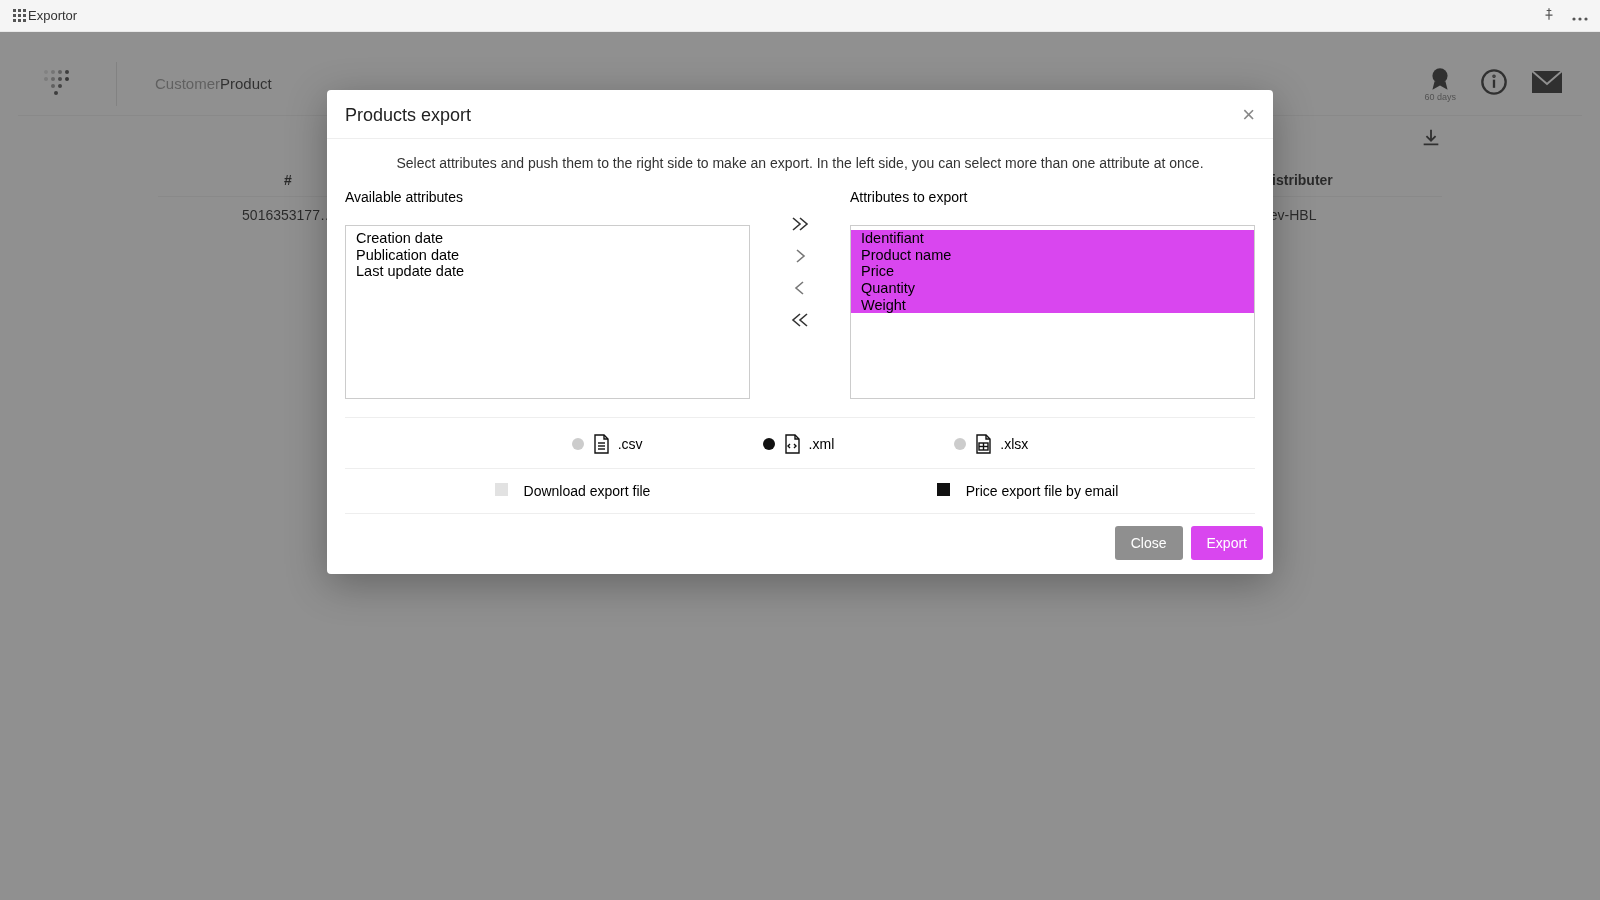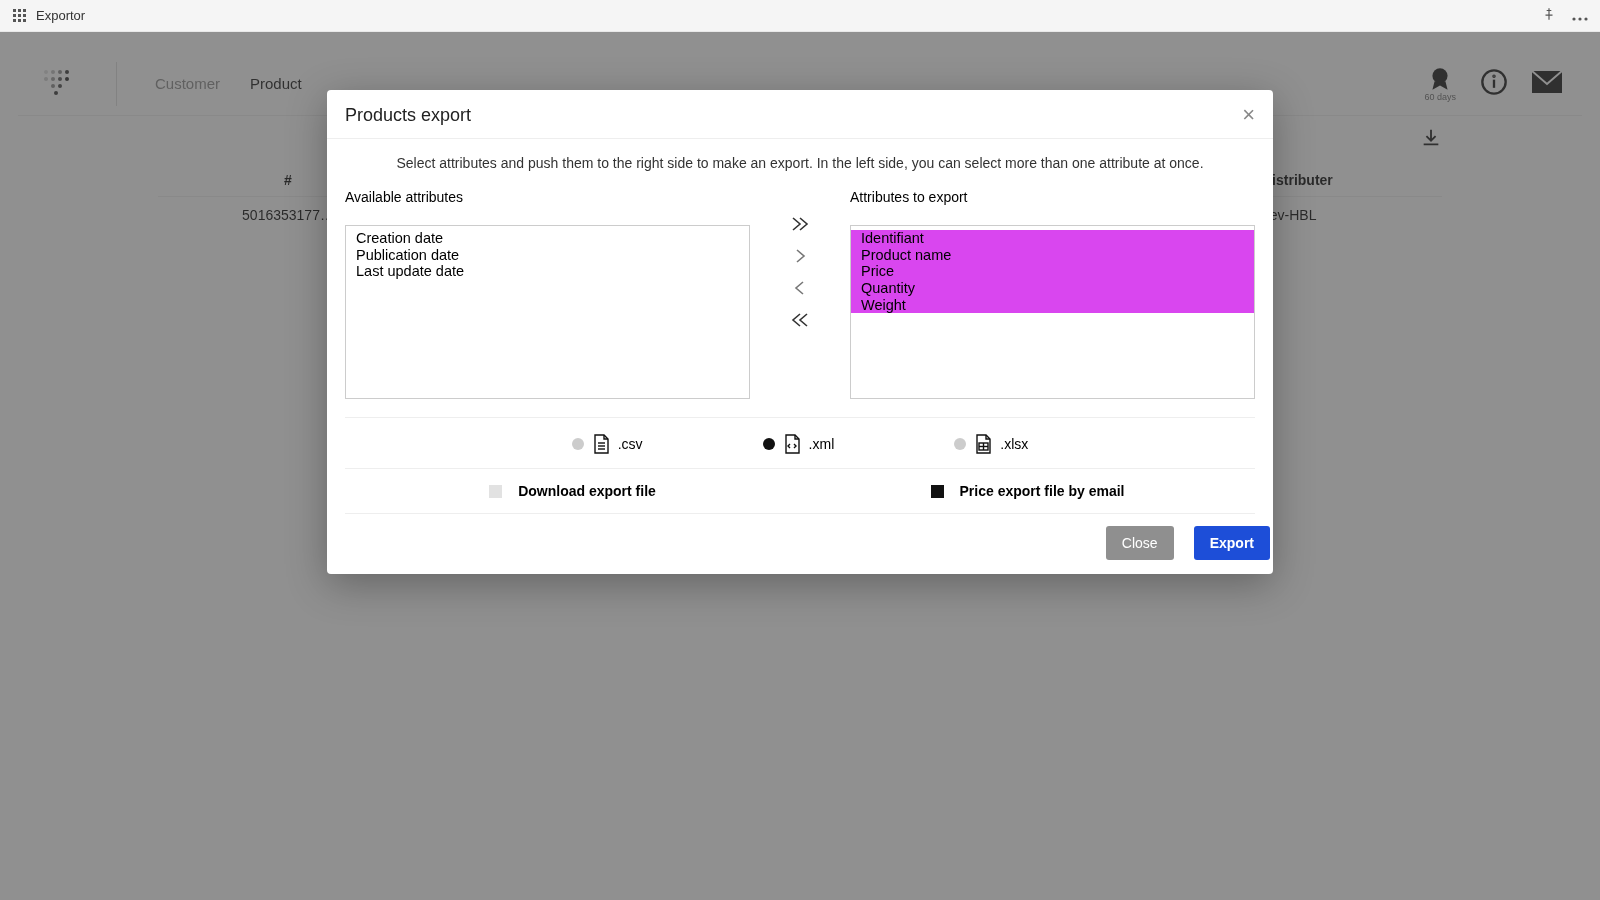--- a/index.html
+++ b/index.html
@@ -19,7 +19,7 @@
       padding: 0 12px;
       border-bottom: 1px solid #e8e8e8;
     }
-    .titlebar-left { display: flex; align-items: center; gap: 8px; }
+    .titlebar-left { display: flex; align-items: center; }
     .titlebar-icon { width: 16px; height: 16px; display: flex; align-items: center; justify-content: center; }
     .titlebar-title { font-size: 13px; color: #333; }
     .titlebar-right { margin-left: auto; display: flex; align-items: center; gap: 16px; }

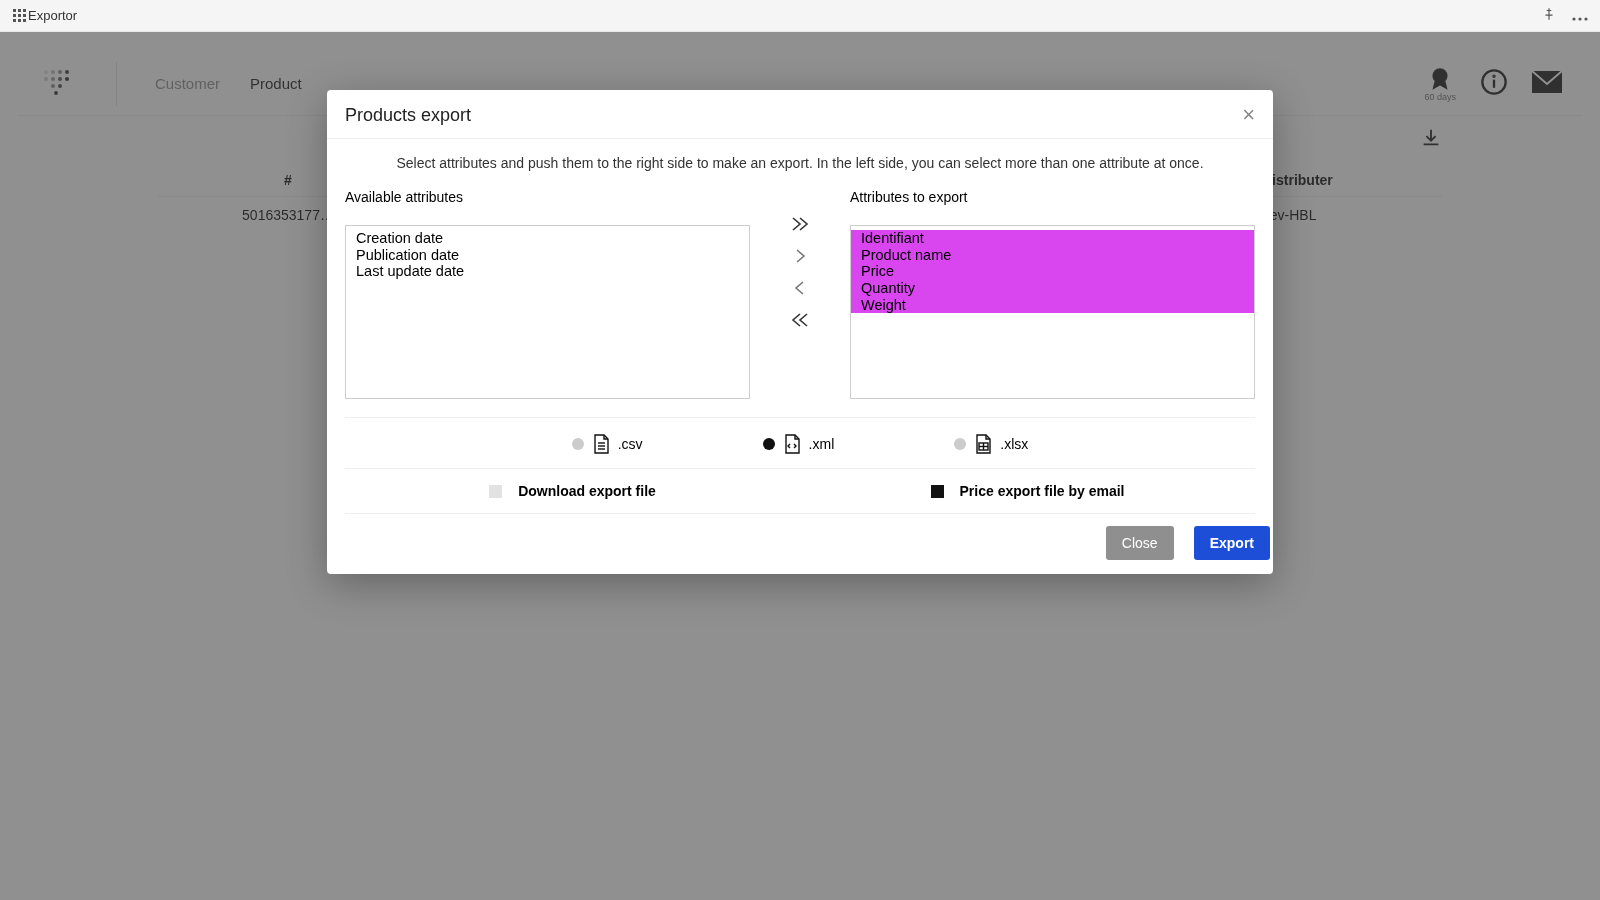--- a/index.html
+++ b/index.html
@@ -46,7 +46,7 @@
     }
     .logo { width: 40px; height: 40px; display:flex; align-items:center; justify-content:center; }
     .logo-sep { width: 1px; height: 44px; background: #ddd; margin: 0 8px; }
-    .nav { display: flex; gap: 30px; }
+    .nav { display: flex; }
     .nav-item { font-size: 15px; color: #888; cursor: pointer; }
     .nav-item.active { color: #111; font-weight: 500; }
     .header-right { margin-left: auto; display: flex; align-items: center; gap: 24px; padding-right: 20px;}

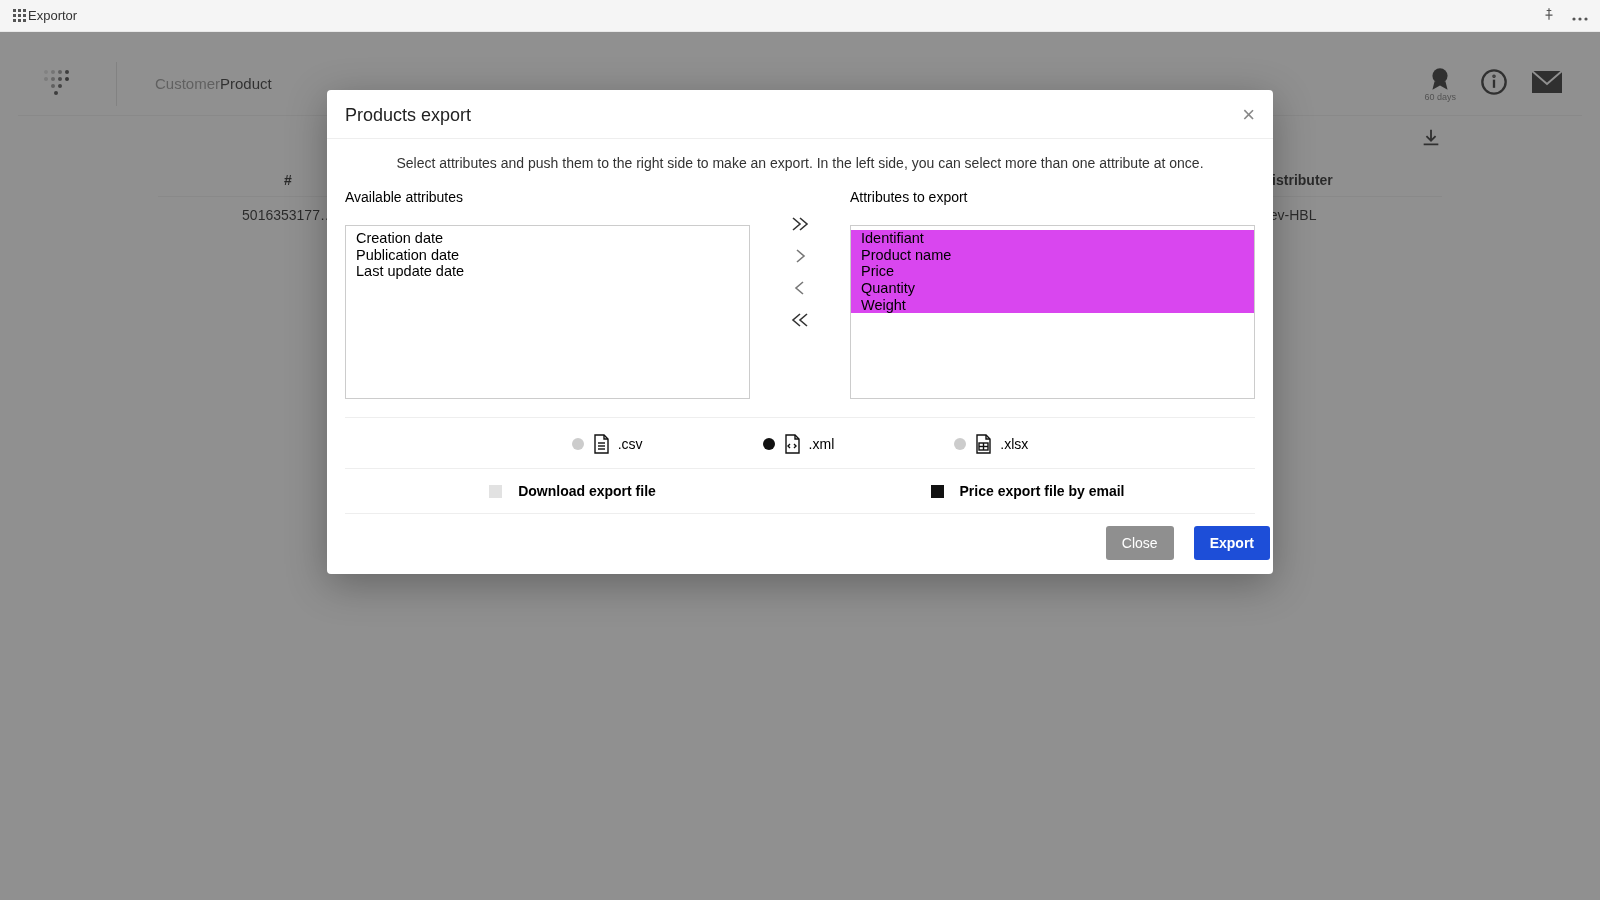--- a/index.html
+++ b/index.html
@@ -147,7 +147,7 @@
       padding: 14px 0;
       border-bottom: 1px solid #eee;
     }
-    .delivery-item { display: flex; align-items: center; gap: 16px; font-size: 14px; justify-self: center; cursor:pointer;font-weight:bold;}
+    .delivery-item { display: flex; gap: 16px; font-size: 14px; justify-self: center; cursor:pointer;}
     .checkbox {
       width: 13px; height: 13px; background: #e2e2e2;
     }

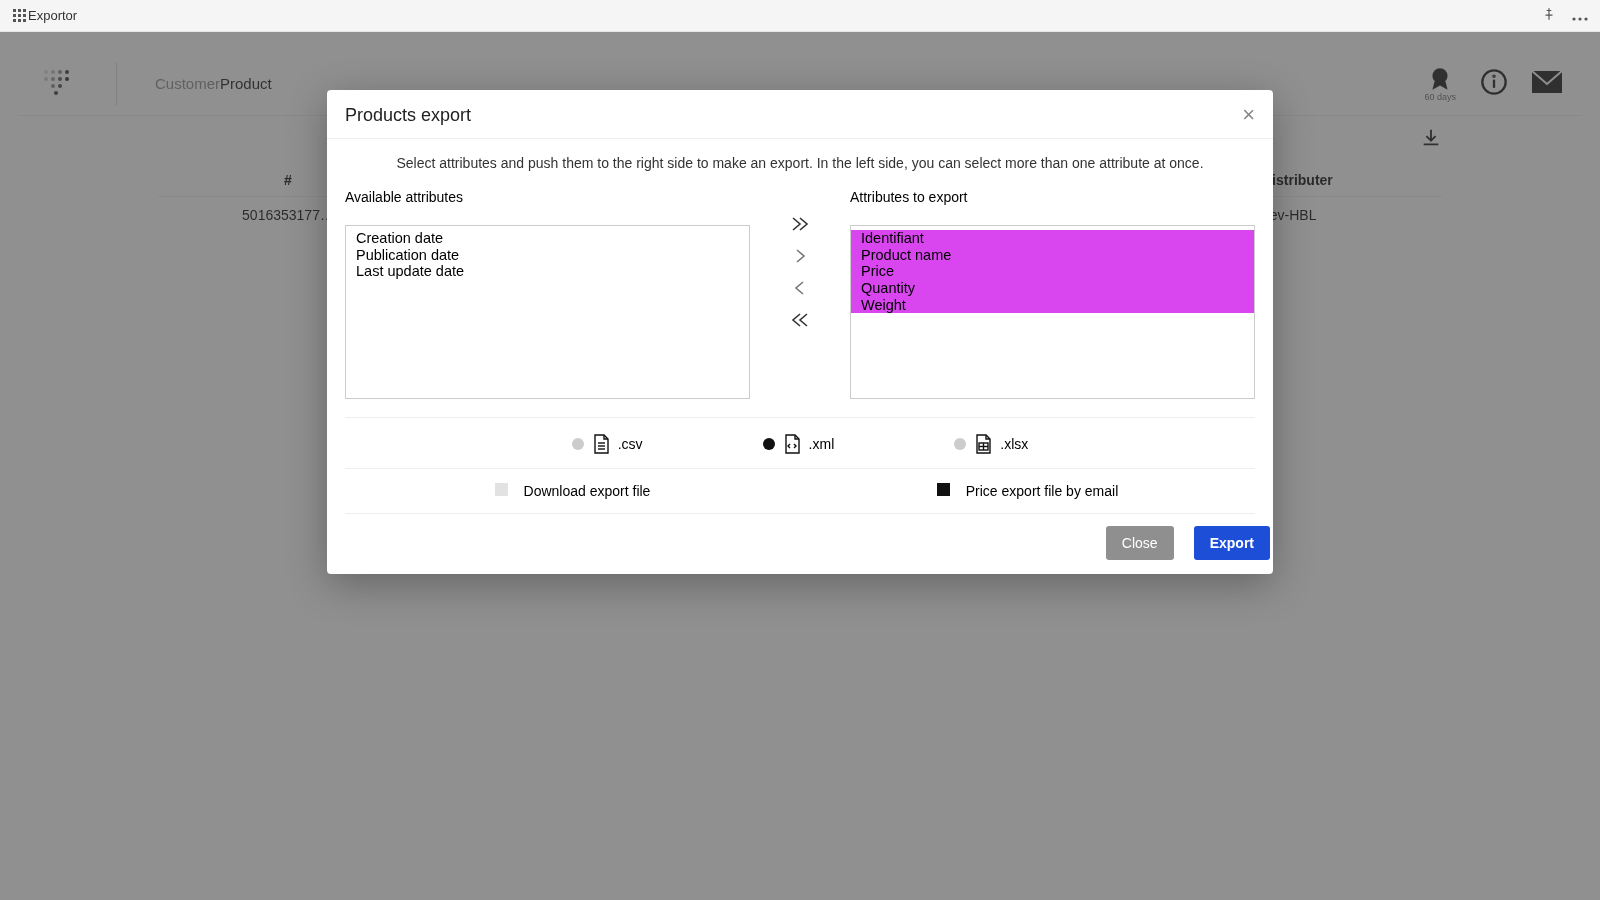--- a/index.html
+++ b/index.html
@@ -156,8 +156,8 @@
     .modal-footer {
       display: flex;
       justify-content: flex-end;
-      gap: 20px;
-      padding: 12px 3px 14px 14px;
+      gap: 8px;
+      padding: 12px 10px 14px 14px;
     }
     .btn {
       padding: 9px 16px;

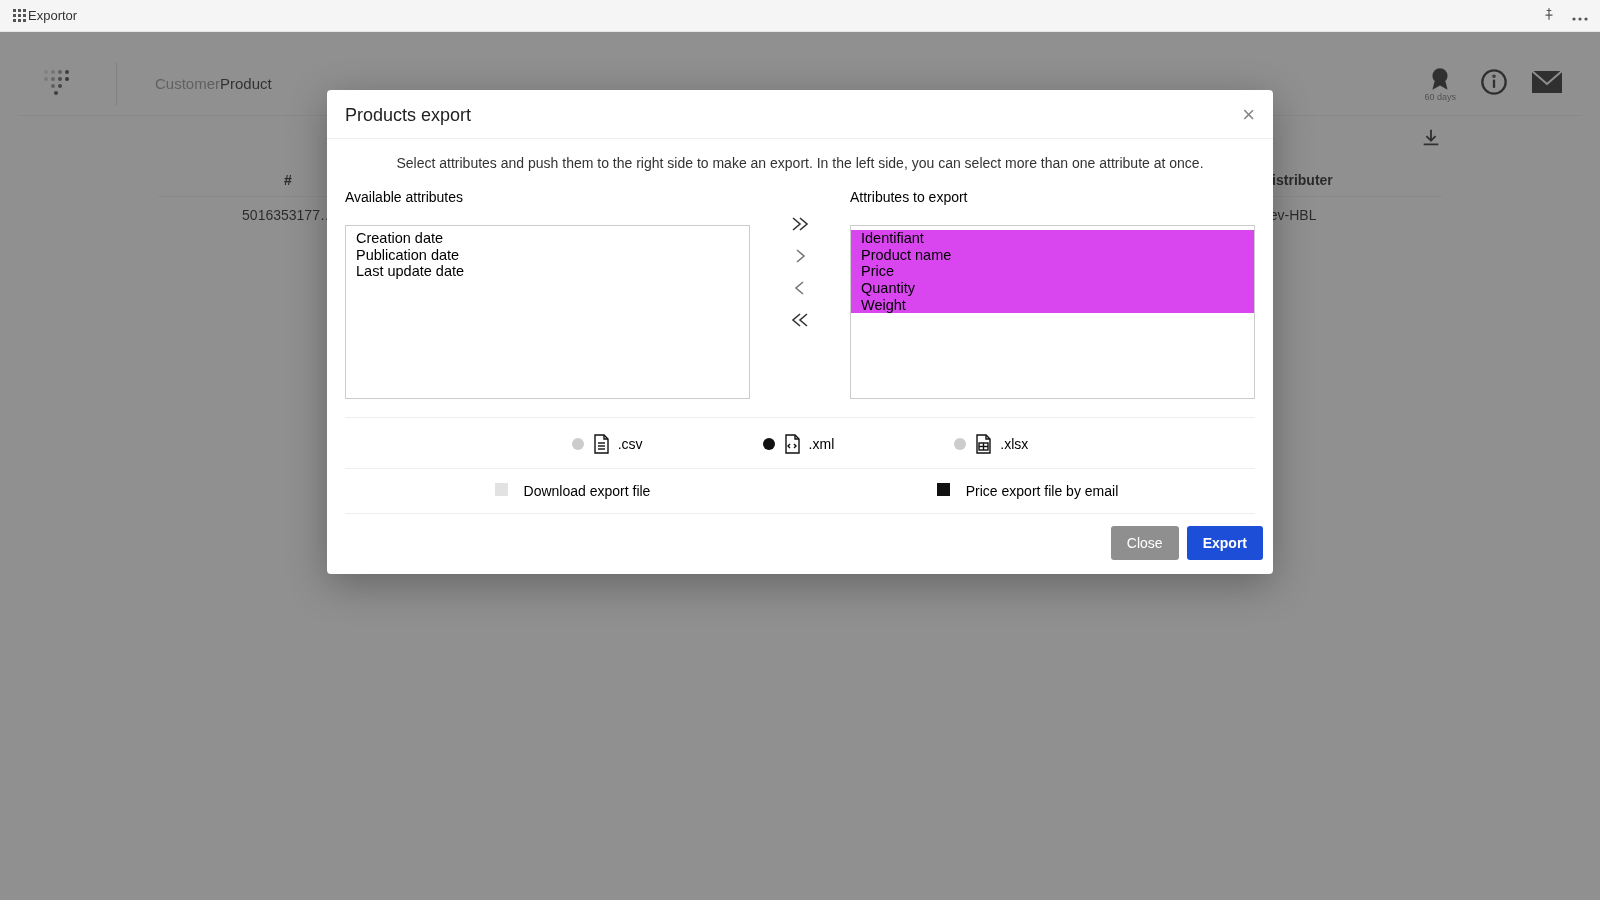--- a/index.html
+++ b/index.html
@@ -168,7 +168,7 @@
       border: none;
     }
     .btn-secondary { background: #8f8f8f; }
-    .btn-primary { background: #1d4ed8; font-weight: bold; }
+    .btn-primary { background: #d946ef; }
   </style>
 </head>
 <body>

